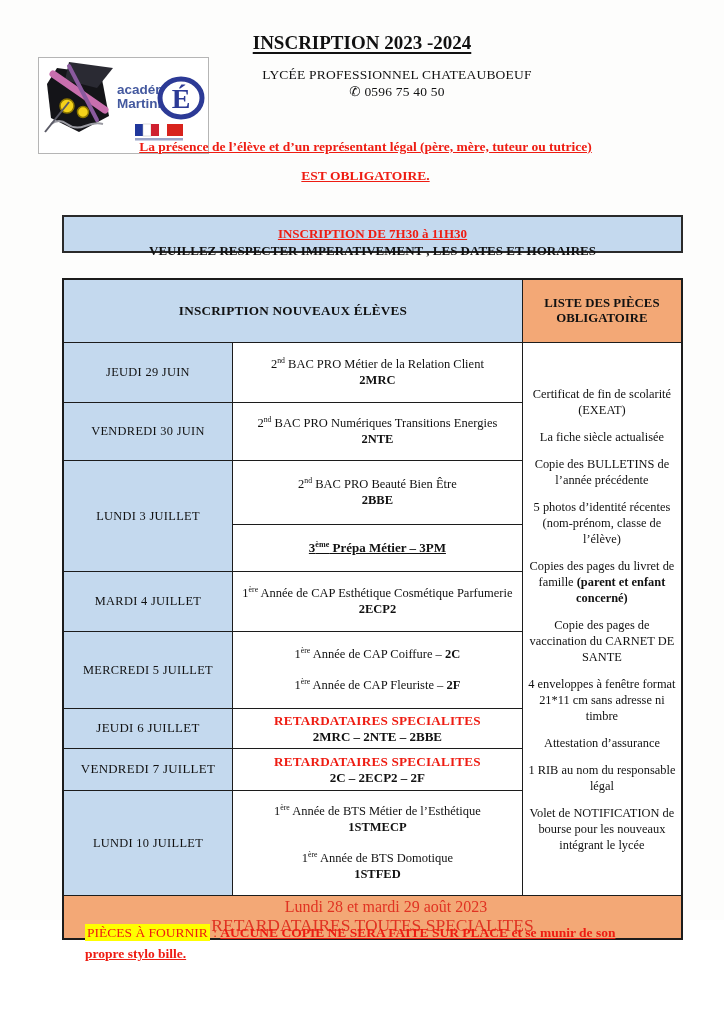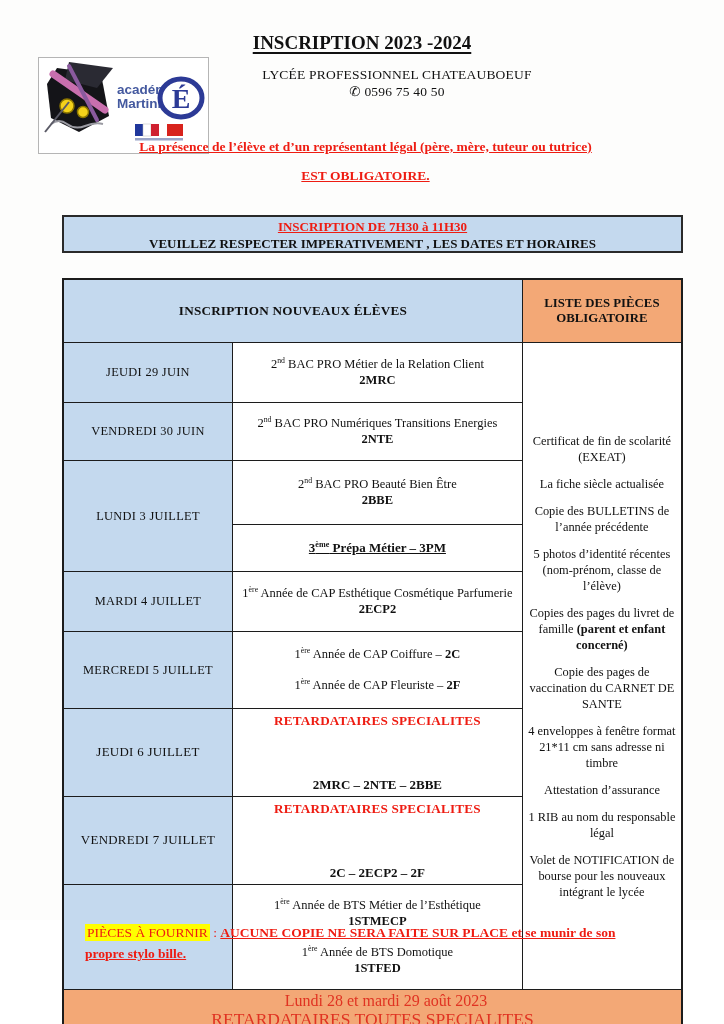--- a/index.html
+++ b/index.html
@@ -33,7 +33,7 @@
   .banner {
     position:absolute; left:62px; top:215px; width:621px; height:38px;
     background:var(--light-blue,#c4d9ee); border:2px solid #2a2a2a;
-    text-align:center; font-size:13px; font-weight:bold; padding-top:2px; line-height:16.5px;
+    text-align:center; font-size:13px; font-weight:bold; padding-top:9px; line-height:16.5px;
   }
   .banner .l1 { color:var(--red,#ee1c12); text-decoration:underline; }
 

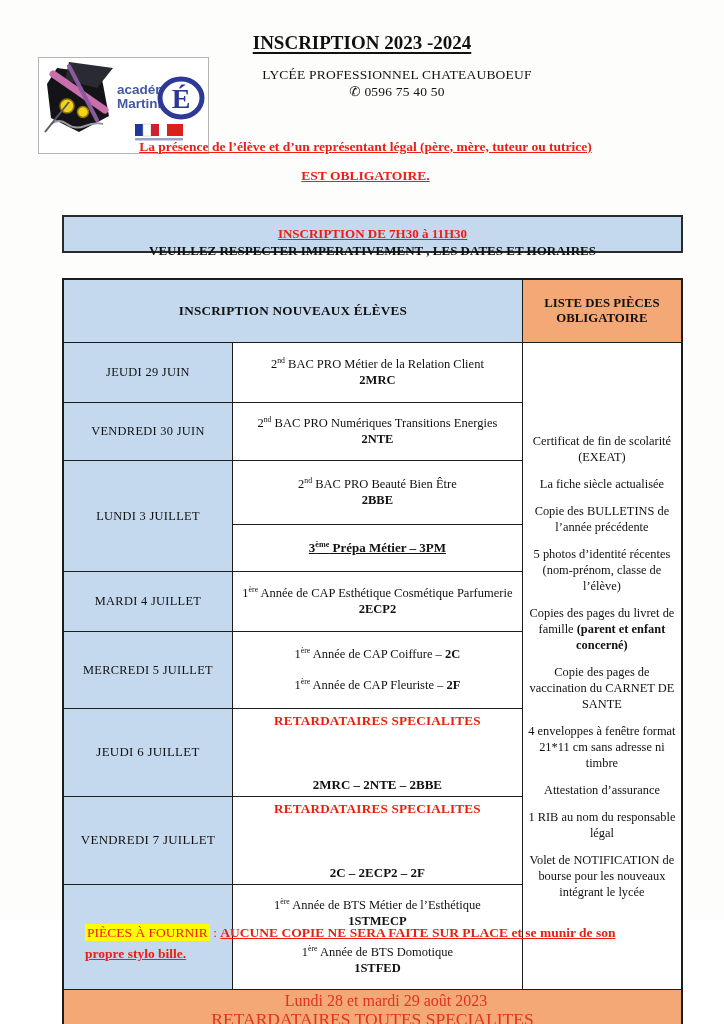--- a/index.html
+++ b/index.html
@@ -58,7 +58,7 @@
   .u-bold { font-weight:bold; text-decoration:underline; font-size:13px; }
   sup { font-size:.62em; vertical-align:super; line-height:0; }
   .alert { color:var(--red,#ee1c12); font-weight:bold; font-size:13.2px; letter-spacing:.2px; }
-  .alert-codes { font-weight:bold; font-size:13px;margin-top:48px; }
+  .alert-codes { font-weight:bold; font-size:13px; }
   td.pieces {
     background:#fff; vertical-align:top; padding:9px 5px;
     font-size:12.4px; line-height:16px;

